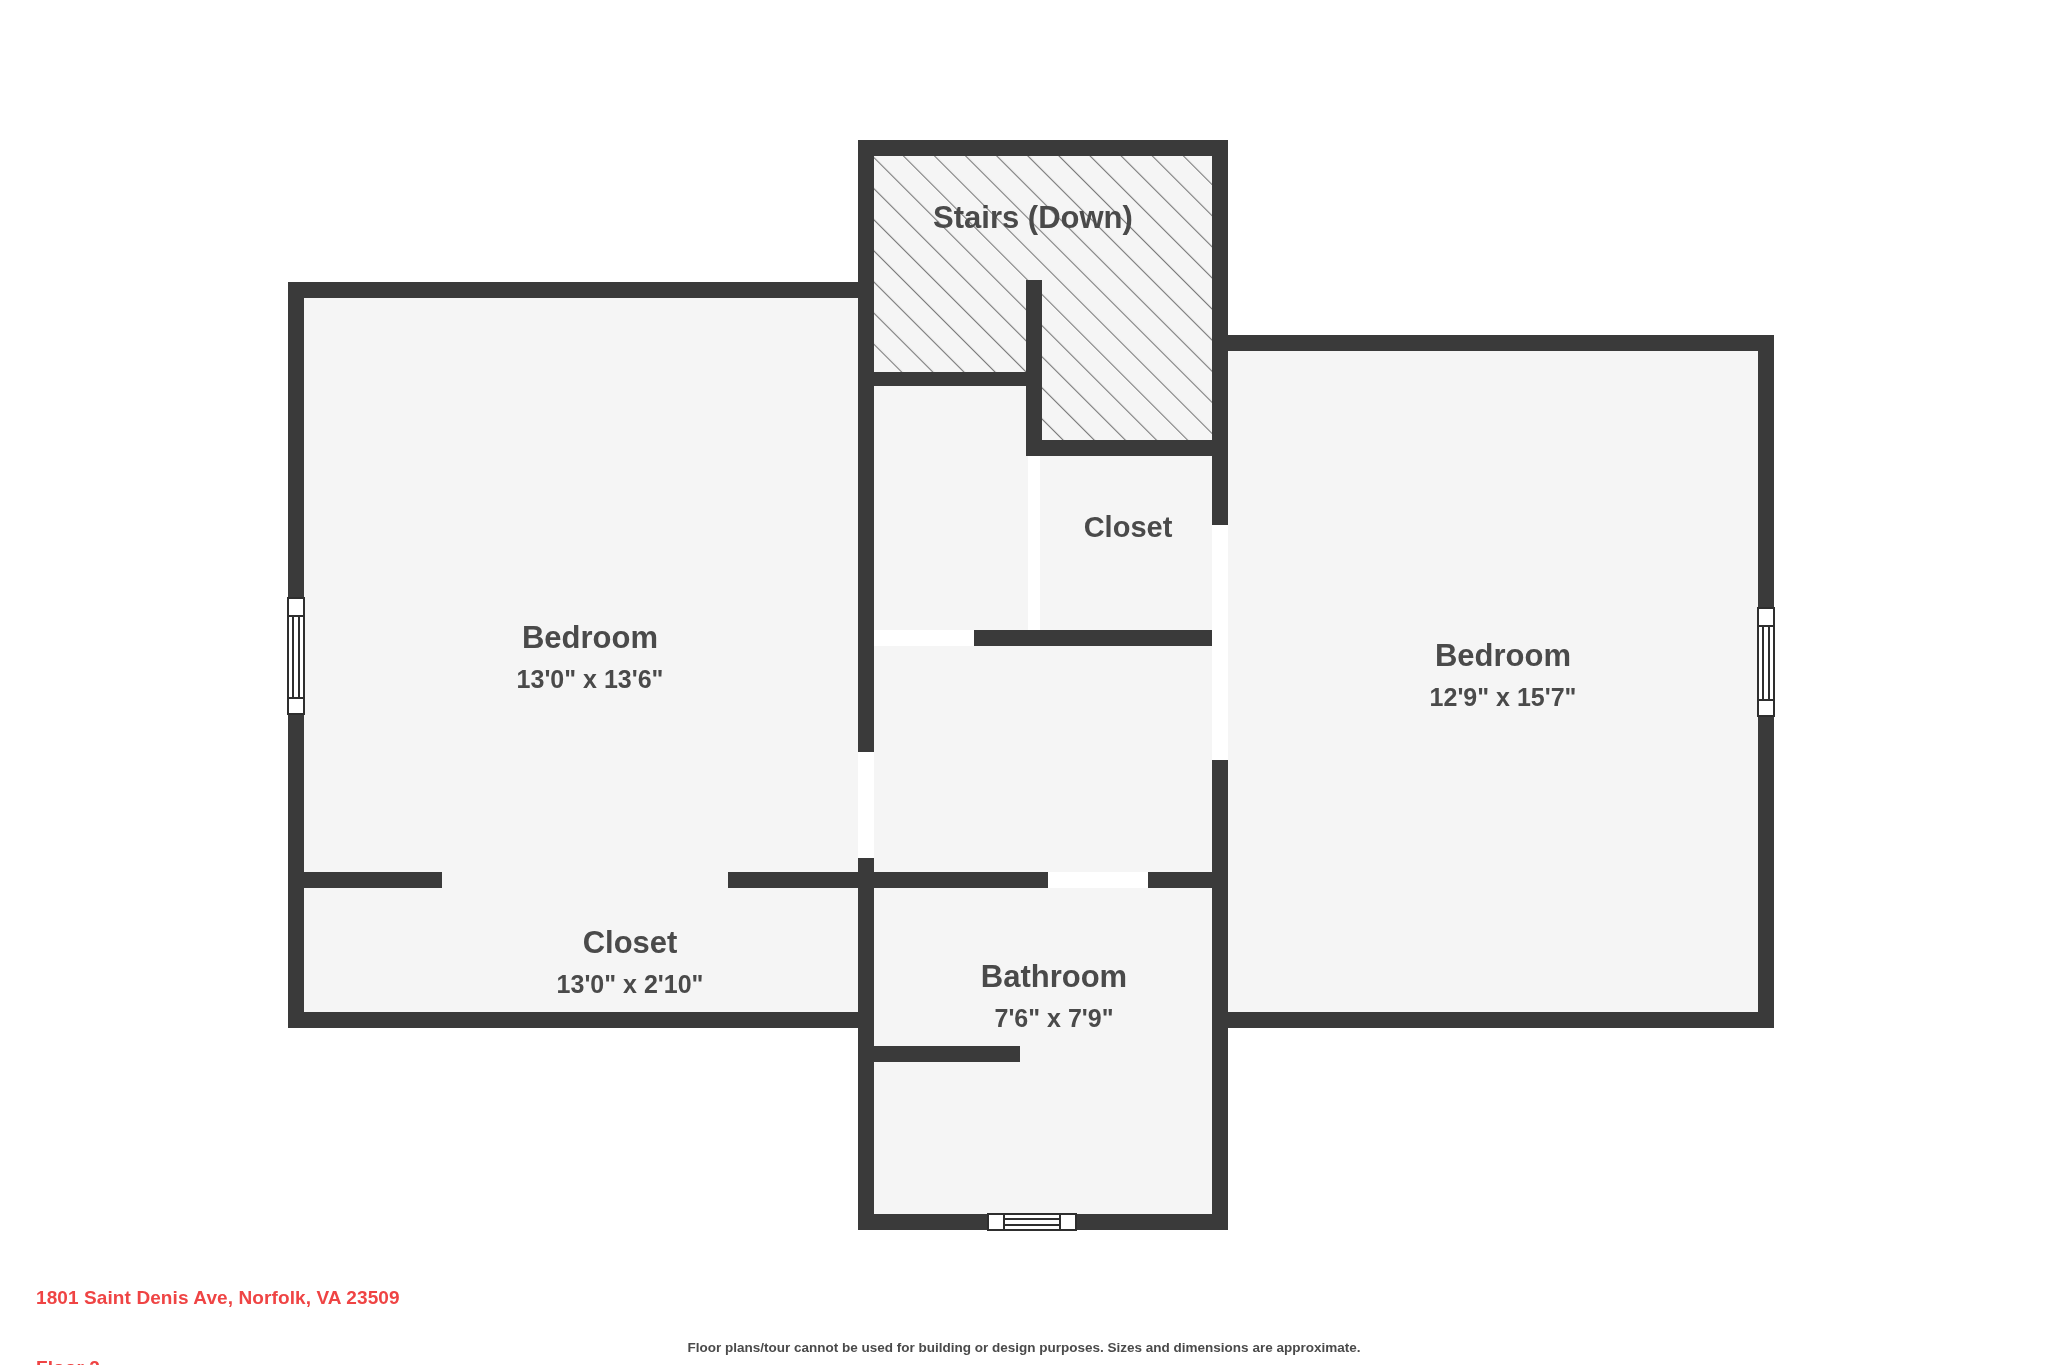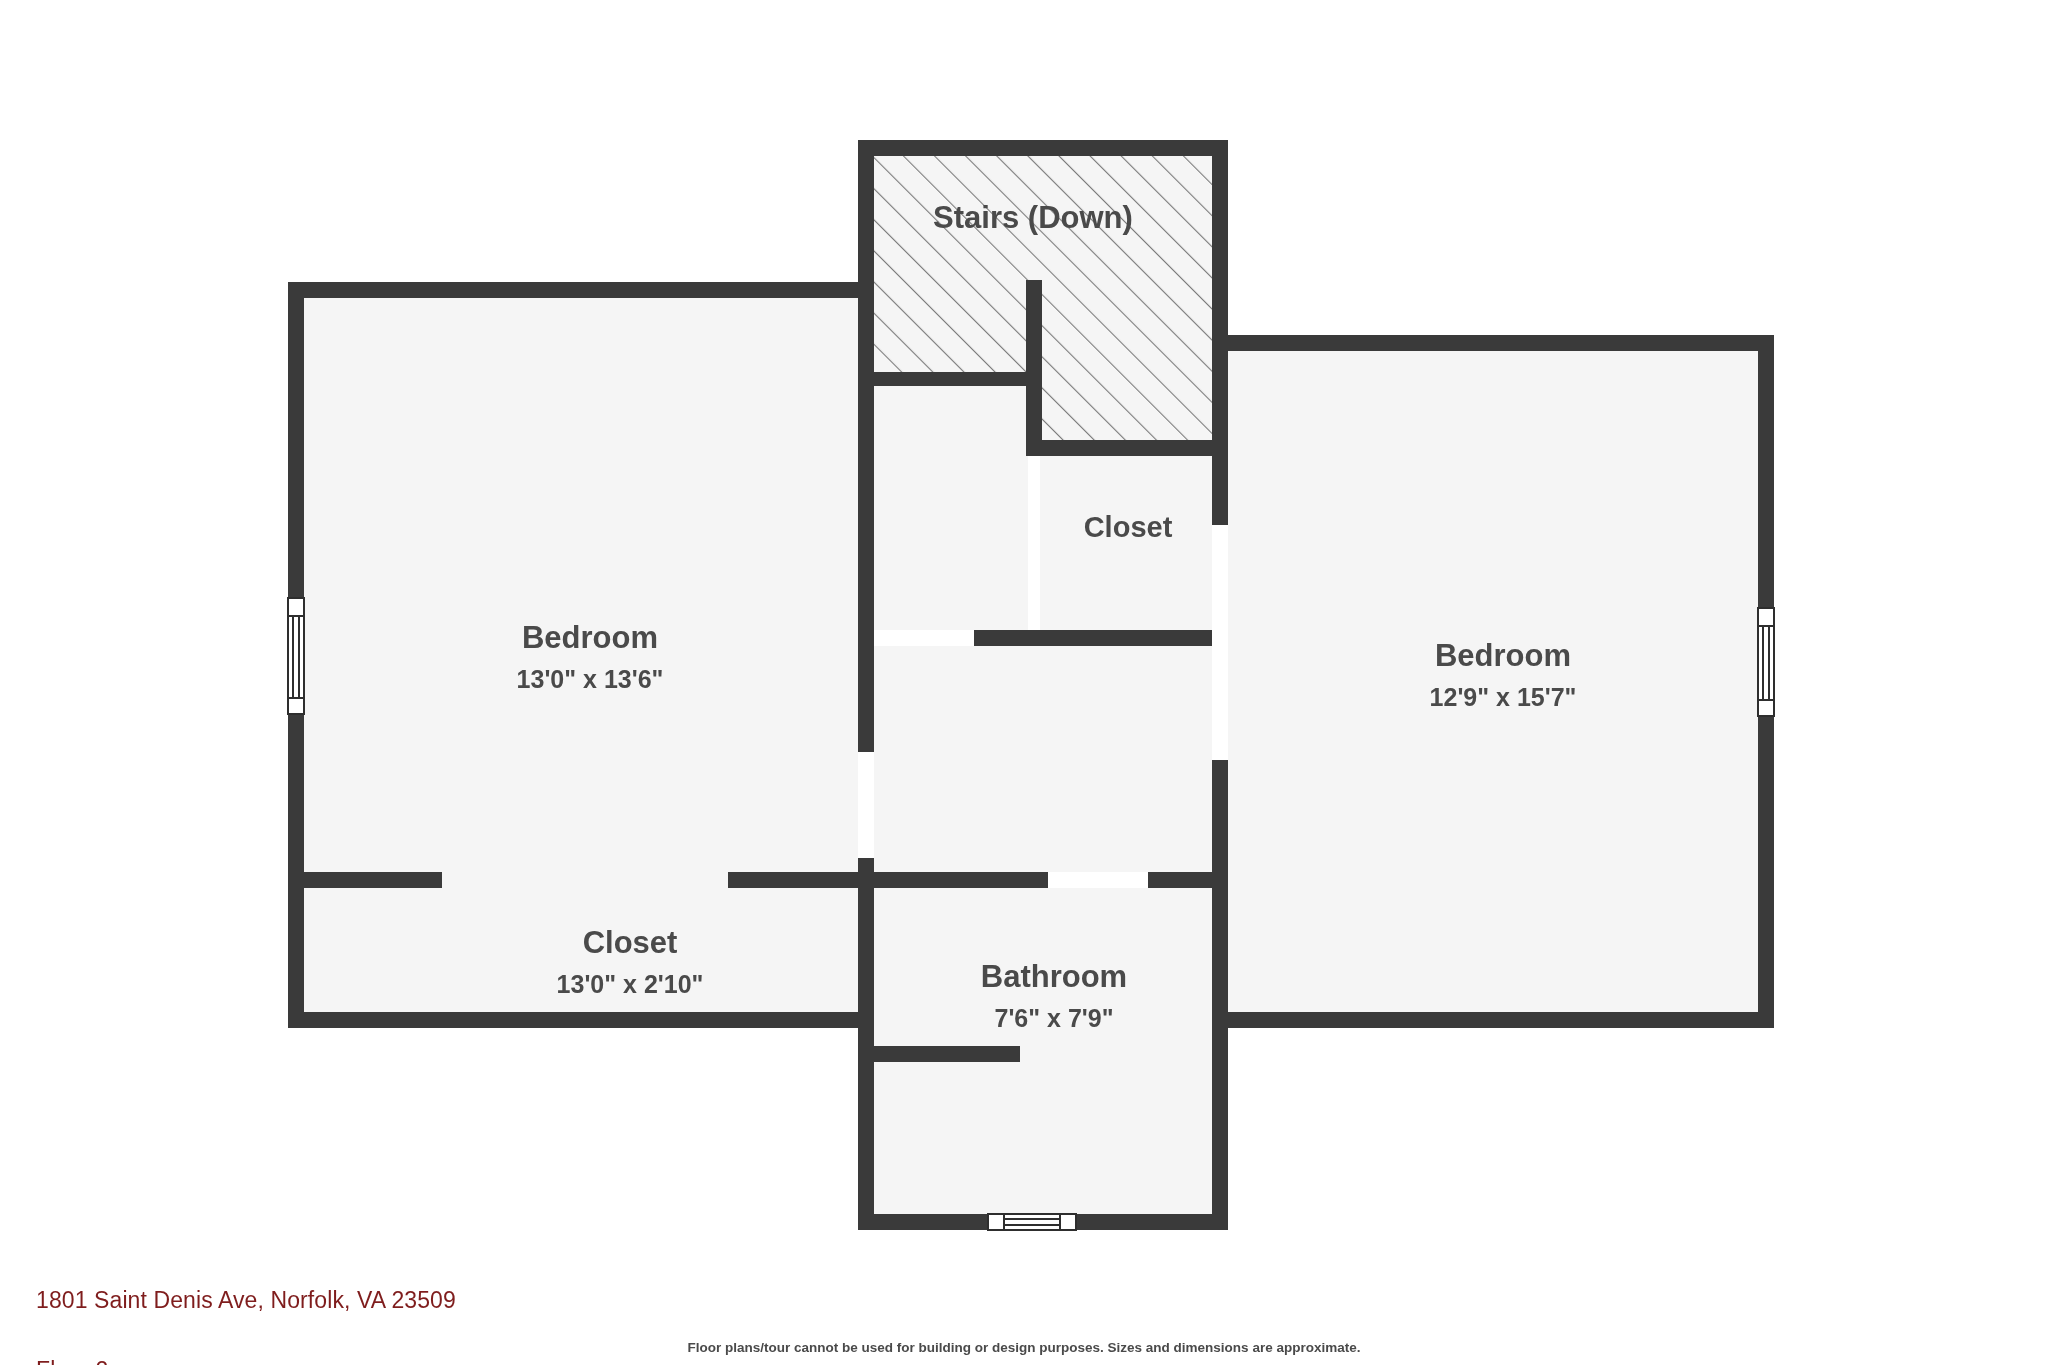--- a/index.html
+++ b/index.html
@@ -22,9 +22,9 @@
   .footer-left{
     position:absolute;
     left:36px;
-    font-weight:normal;
-    font-size:23px;
-    color:#7f1d1d;
+    font-weight:bold;
+    font-size:19px;
+    color:#ef4444;
     letter-spacing:0.1px;
     white-space:nowrap;
   }

